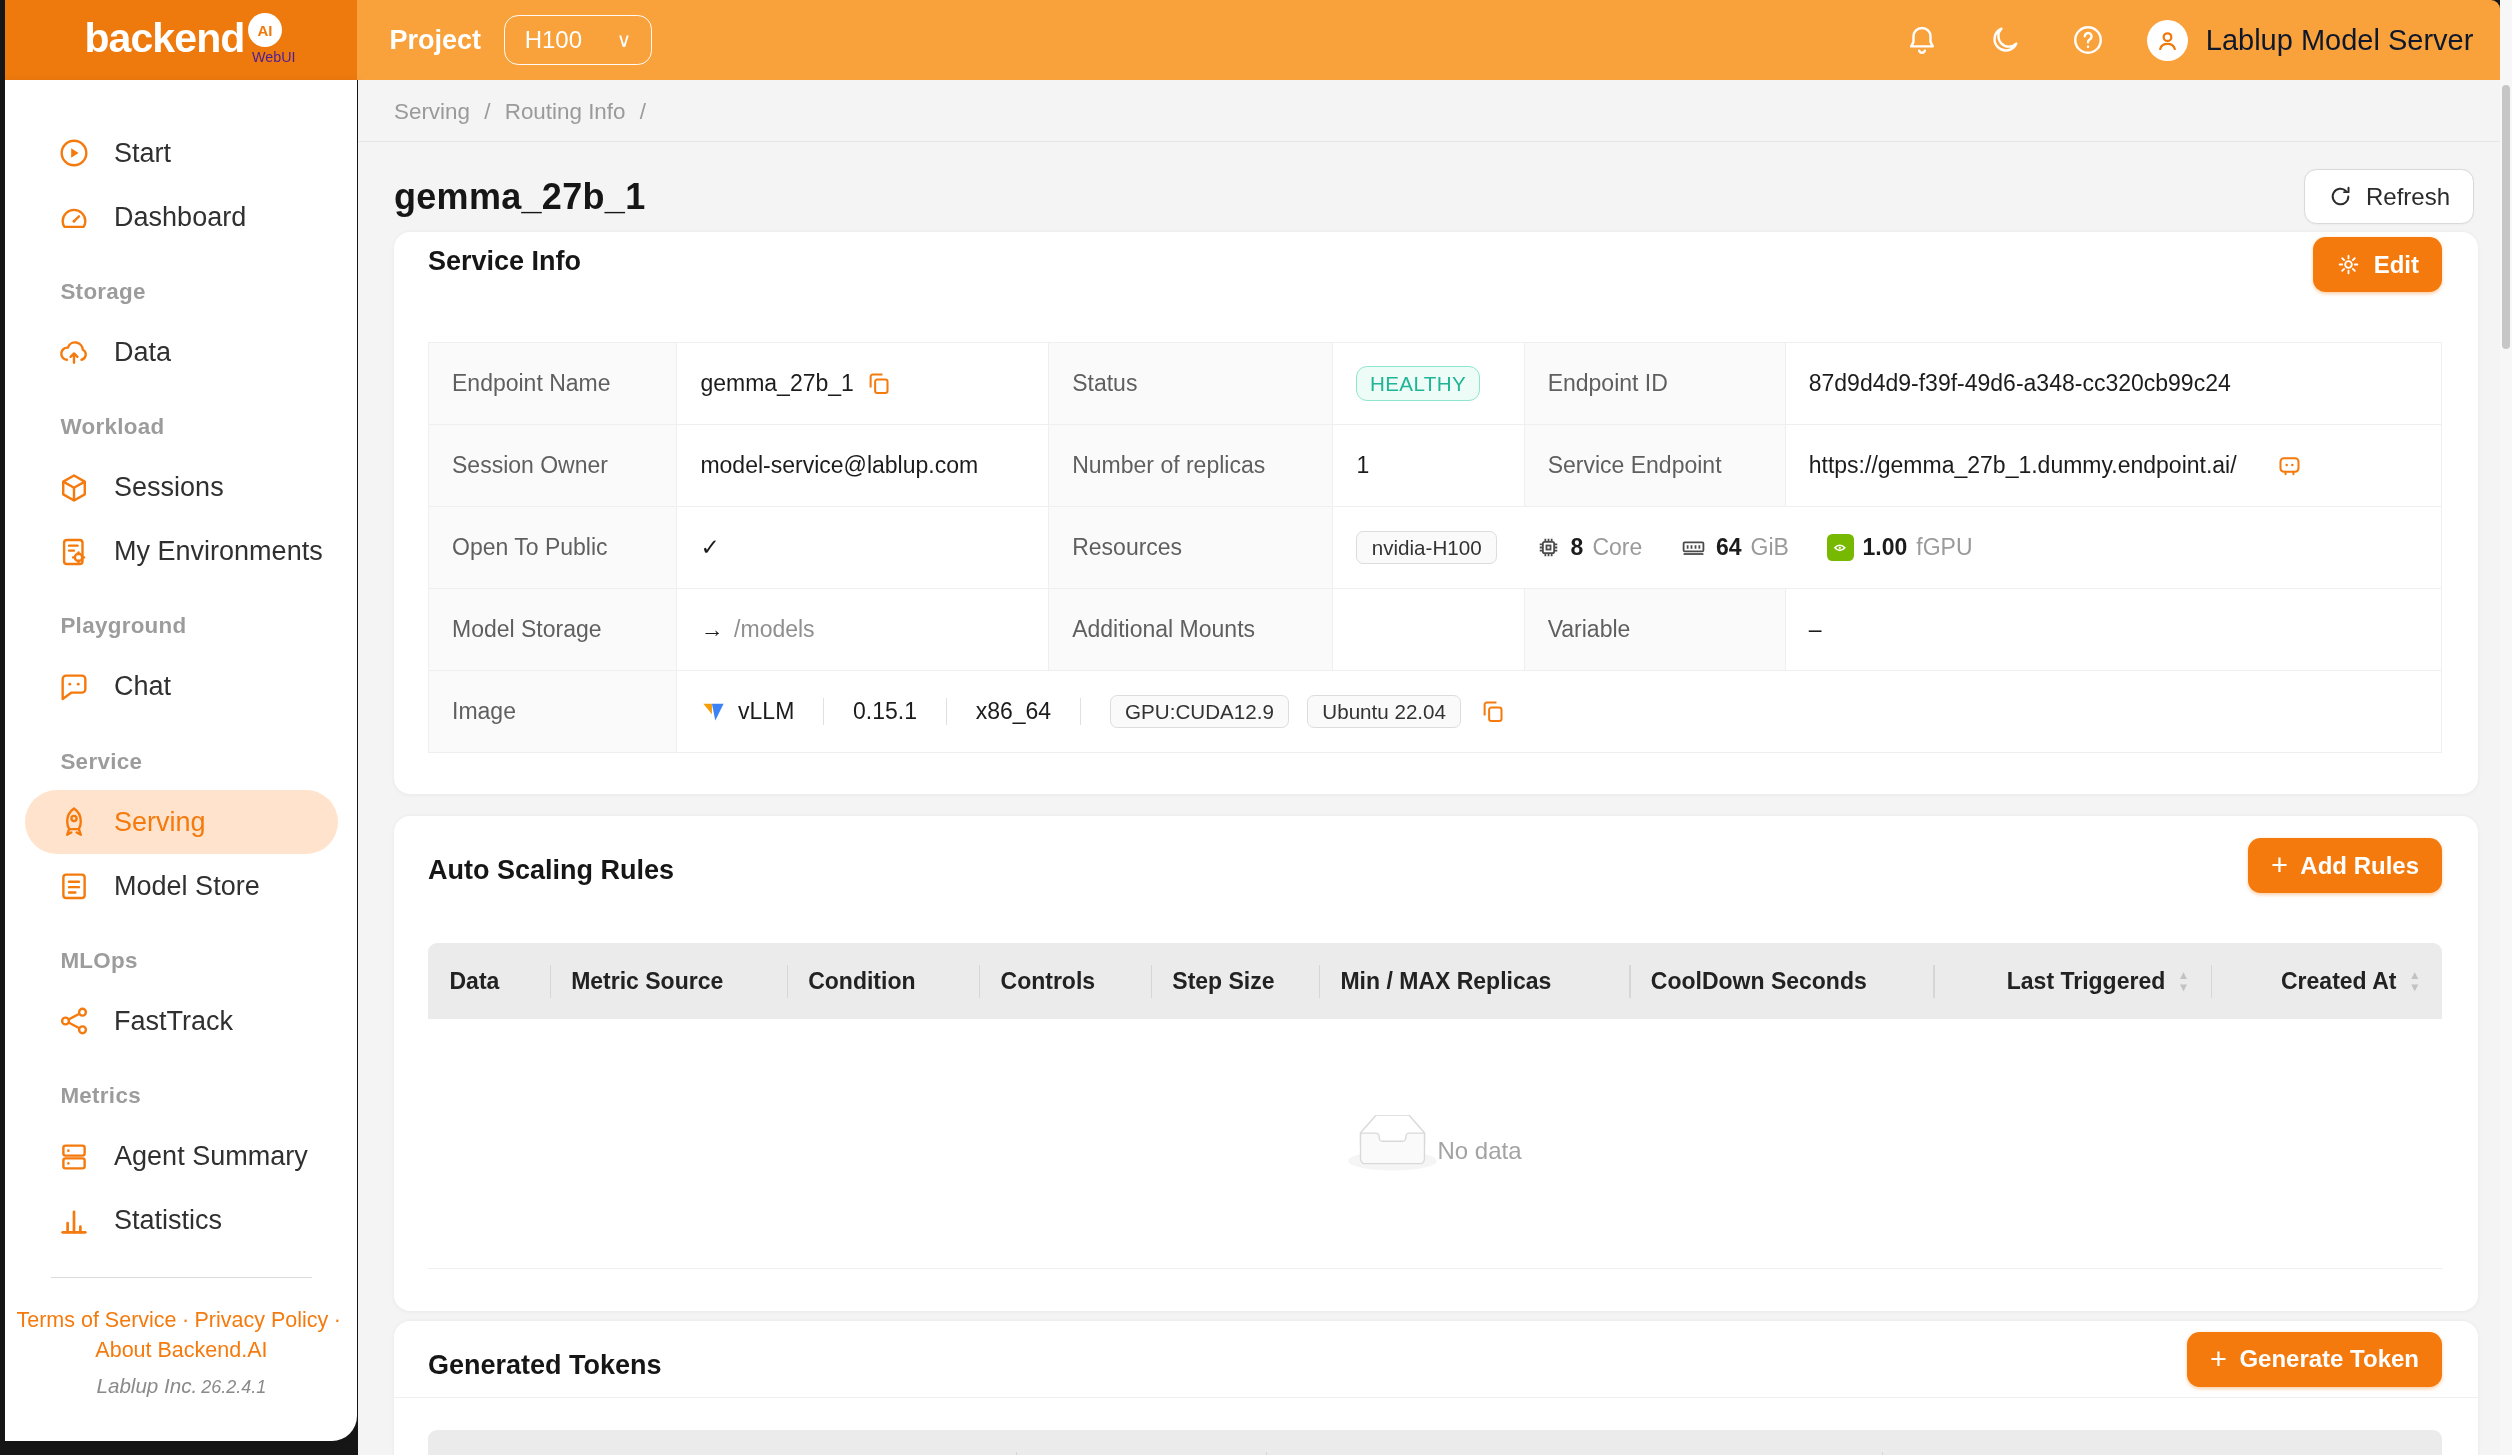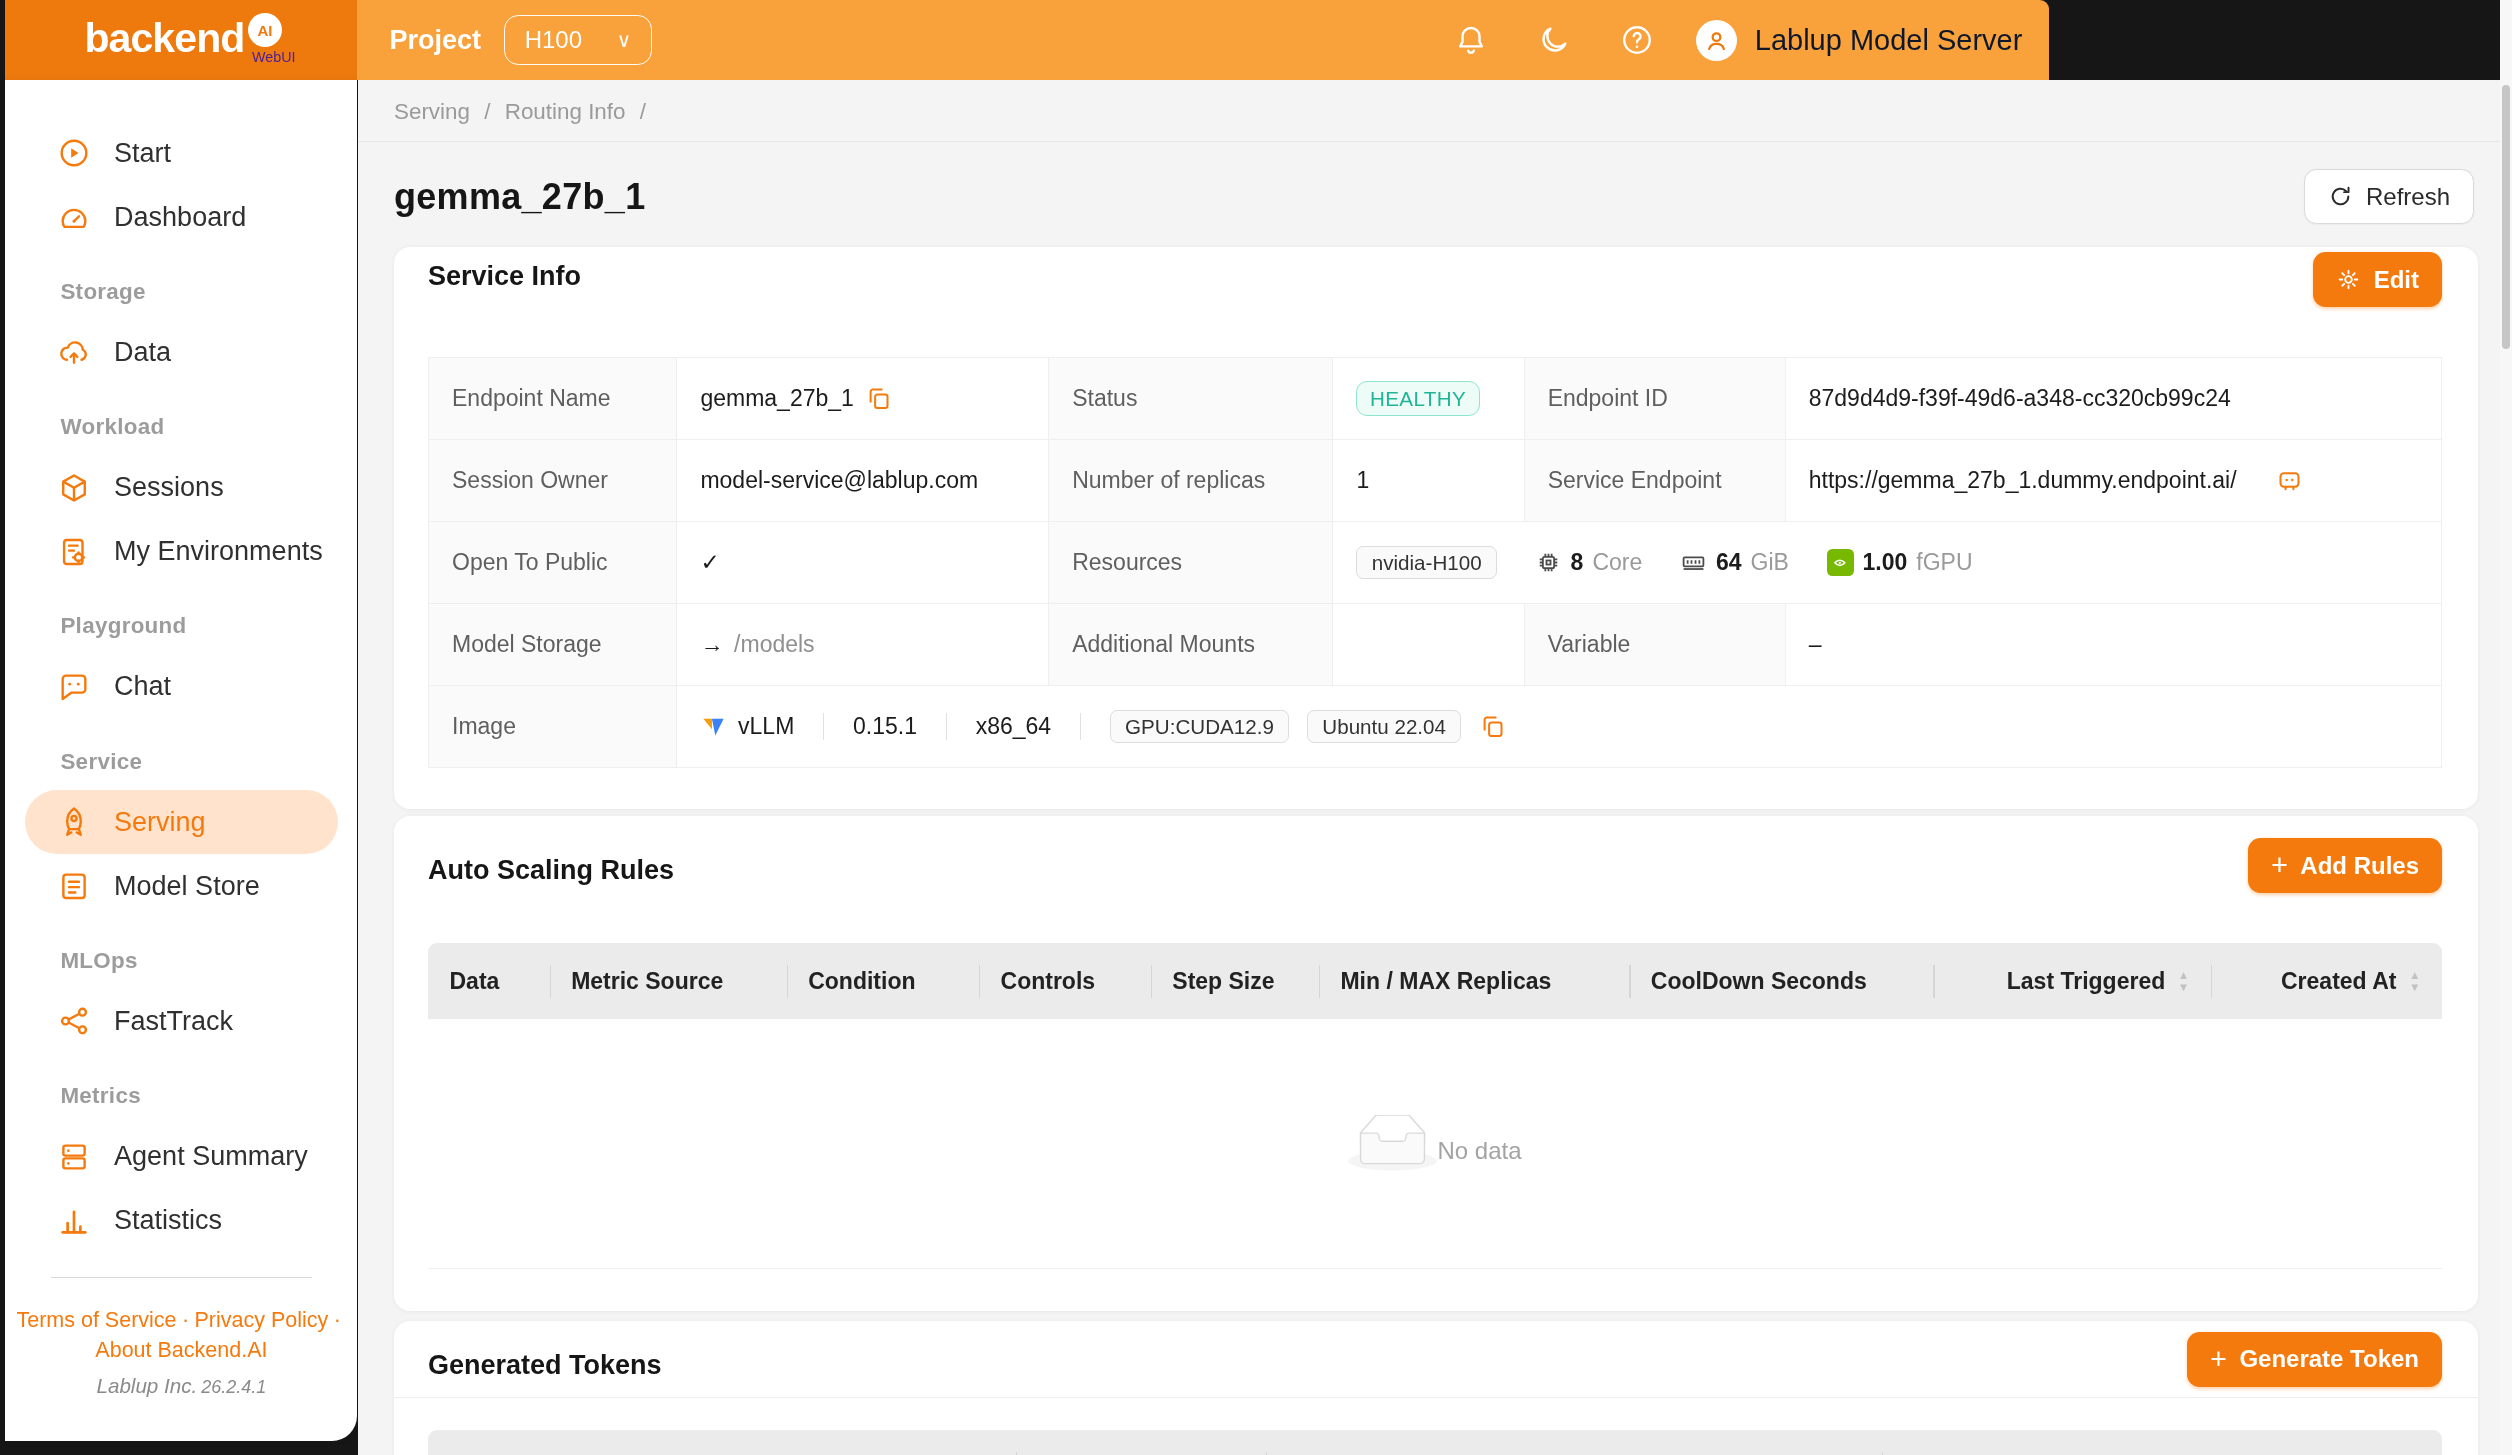--- a/index.html
+++ b/index.html
@@ -11,7 +11,7 @@
     color:#1c1c1c;
   }
   
-  .topbar { position:absolute; left:5.4px; top:0; width:2044px; height:80px; display:flex; }
+  .topbar { position:absolute; left:5.4px; top:0; width:2495px; height:80px; display:flex; }
   .topbar-left {
     width:352px; height:80px; background:var(--topbar-left);
     display:flex; align-items:center; padding-left:79px;

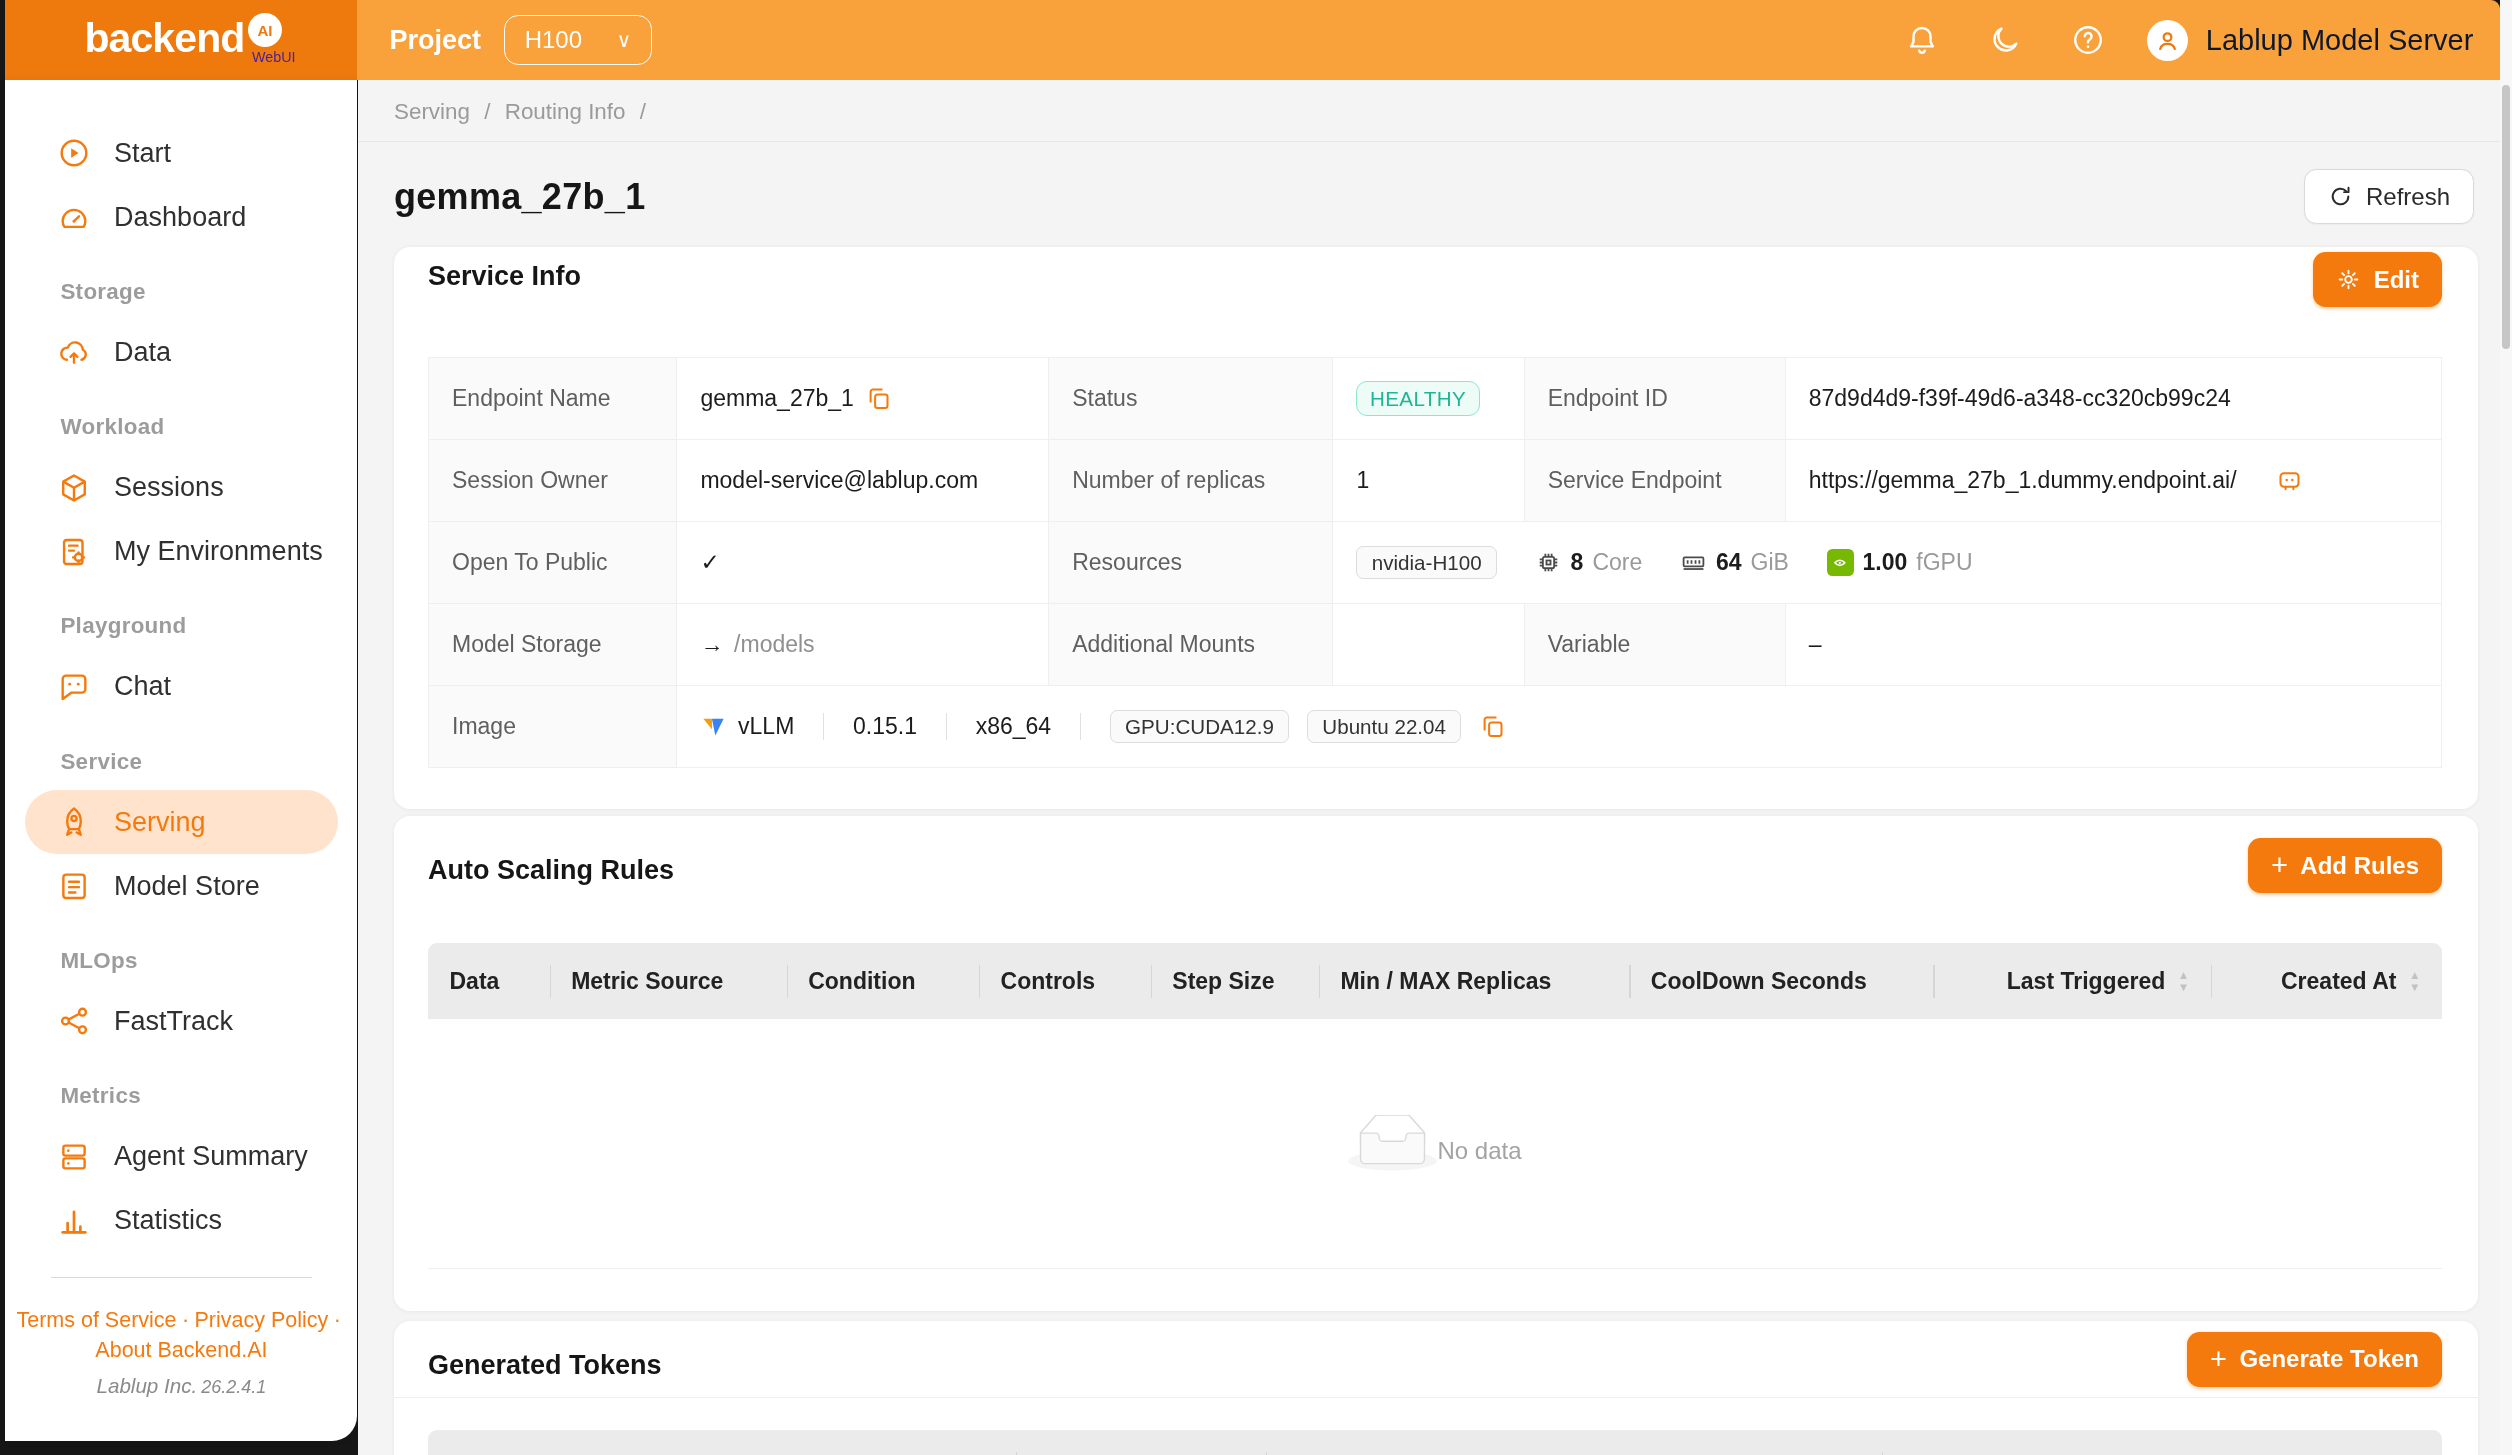--- a/index.html
+++ b/index.html
@@ -94,7 +94,7 @@
     box-shadow:0 0.9px 4.5px rgba(0,0,0,0.05);
   }
   .card-title { position:absolute; left:34px; font-size:27px; font-weight:700; color:#161616; }
-  #card-service { top:167px; height:562px; }
+  #card-service { top:152px; height:562px; }
   #card-service .card-title { top:14.3px; }
   #card-service .card-extra { position:absolute; right:36px; top:5.4px; }
   #card-scaling { top:736px; height:495px; }

